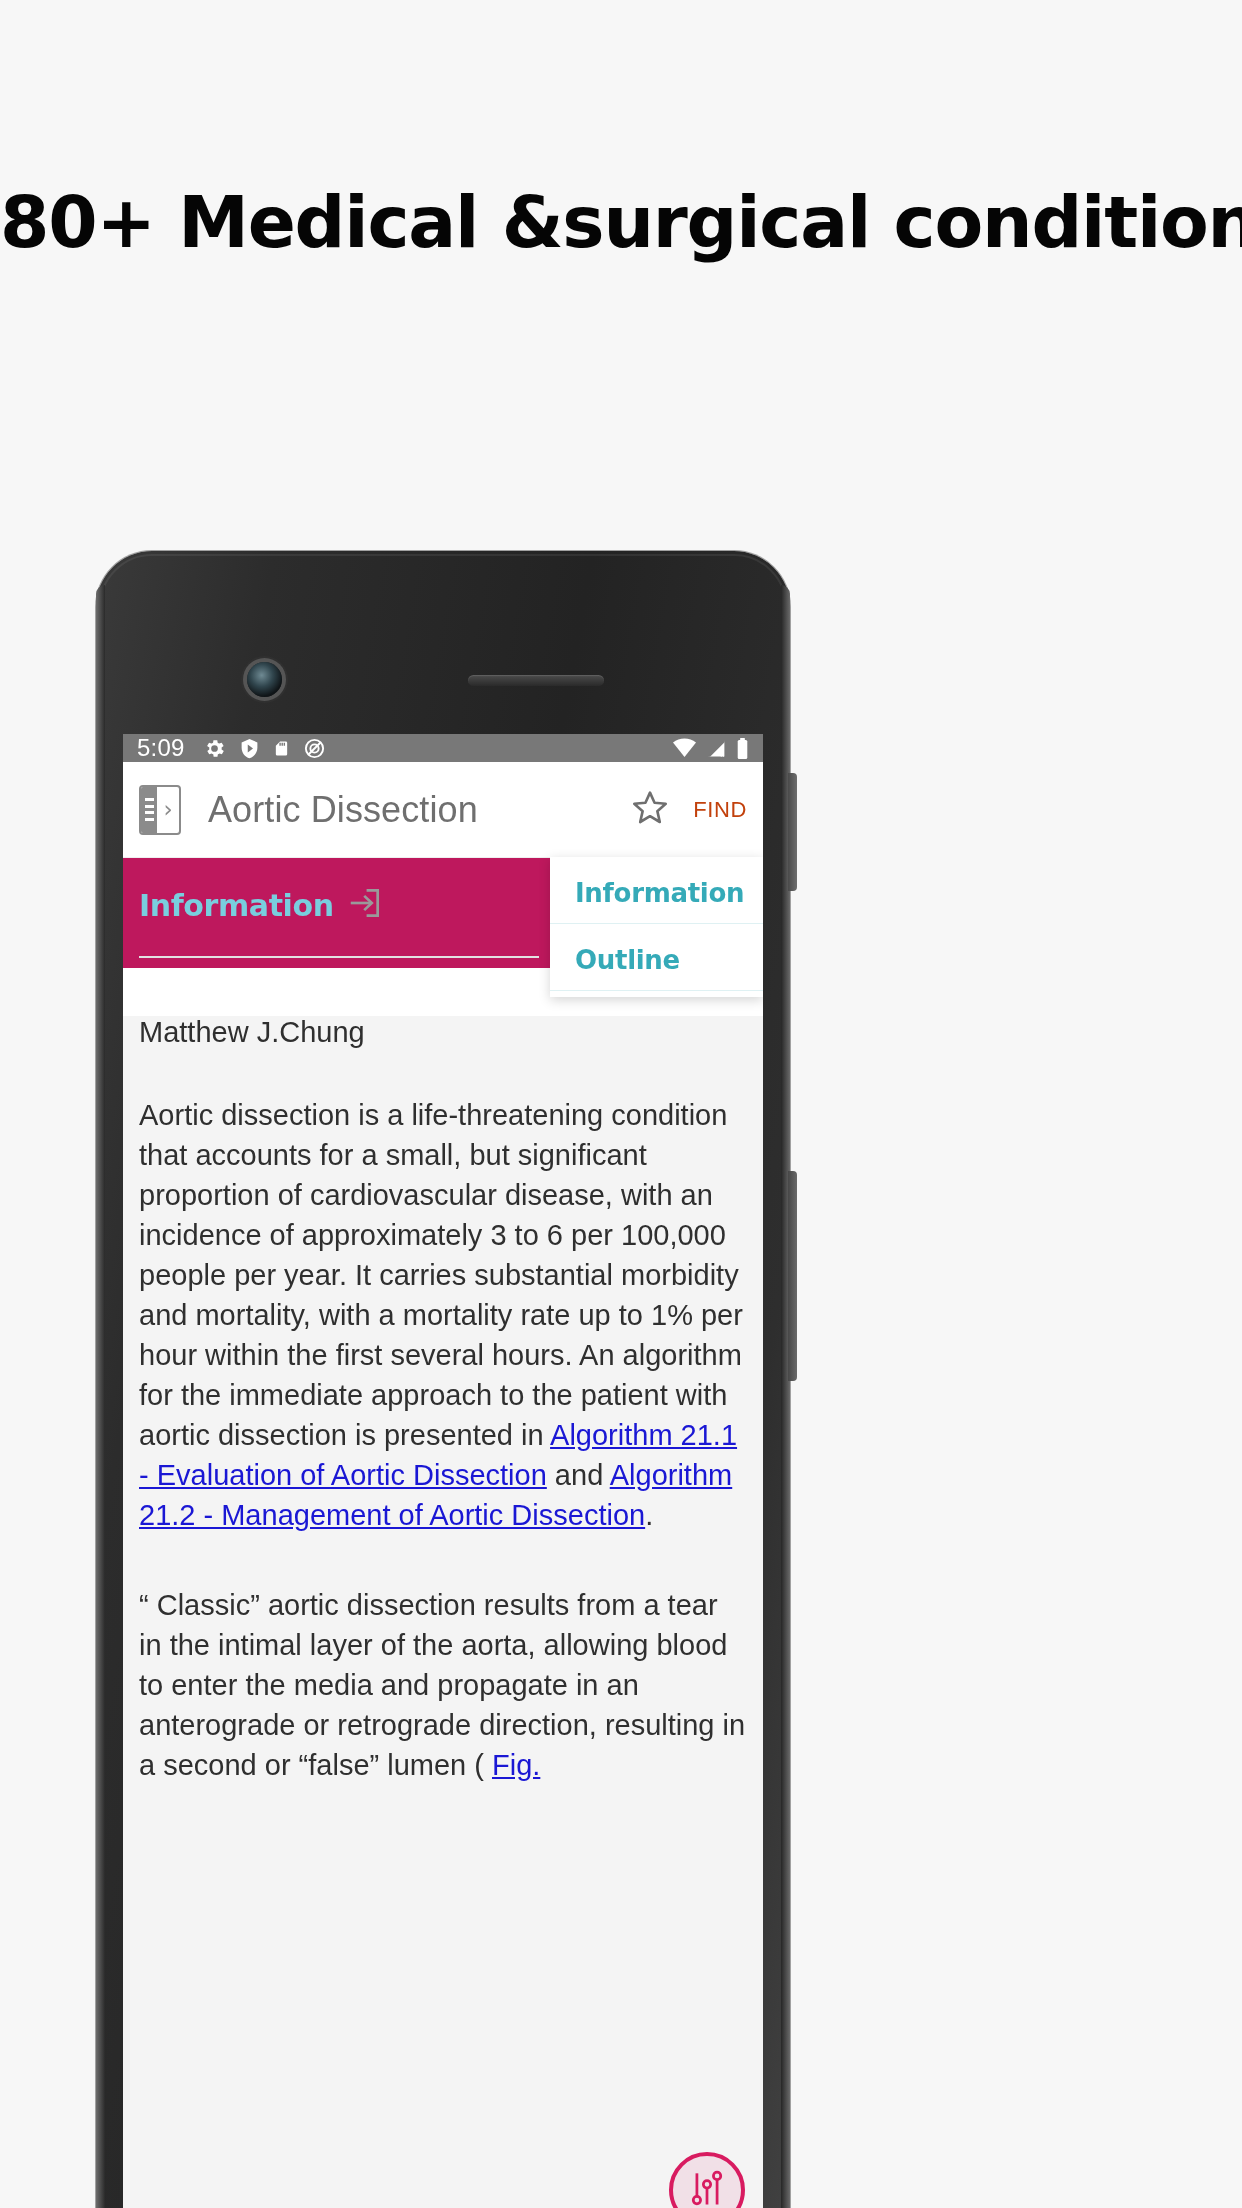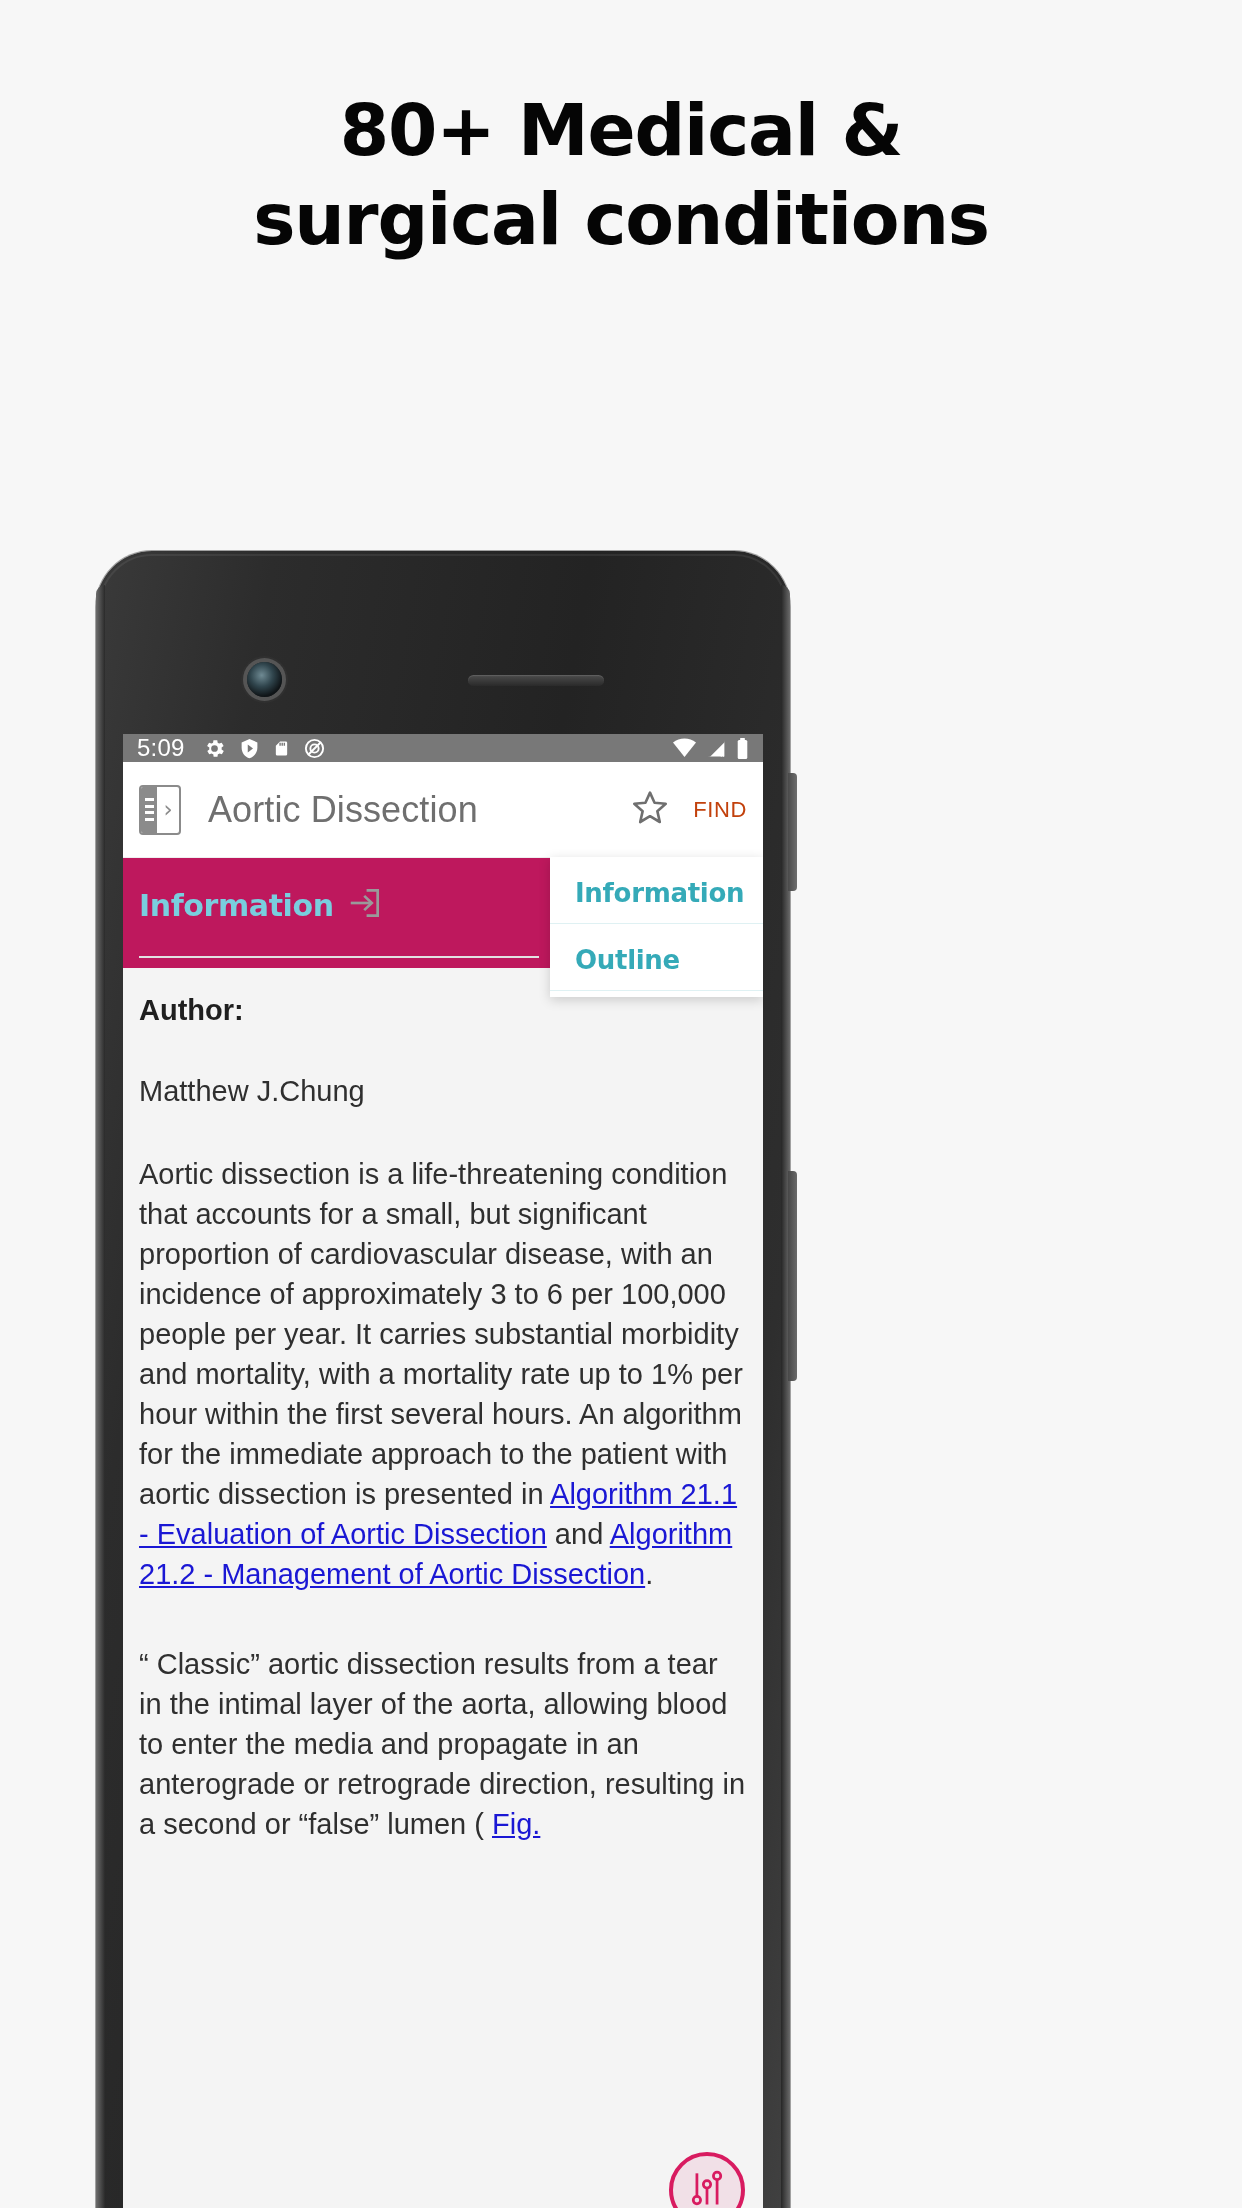--- a/index.html
+++ b/index.html
@@ -14,7 +14,7 @@
   
   .promo {
     position:absolute; top:0; left:0; width:1242px; height:360px;
-    display:flex; flex-direction:column; align-items:center; justify-content:flex-start;
+    display:flex; flex-direction:row; align-items:center; justify-content:flex-start;
     padding-top:86px;
   }
   .promo-line {

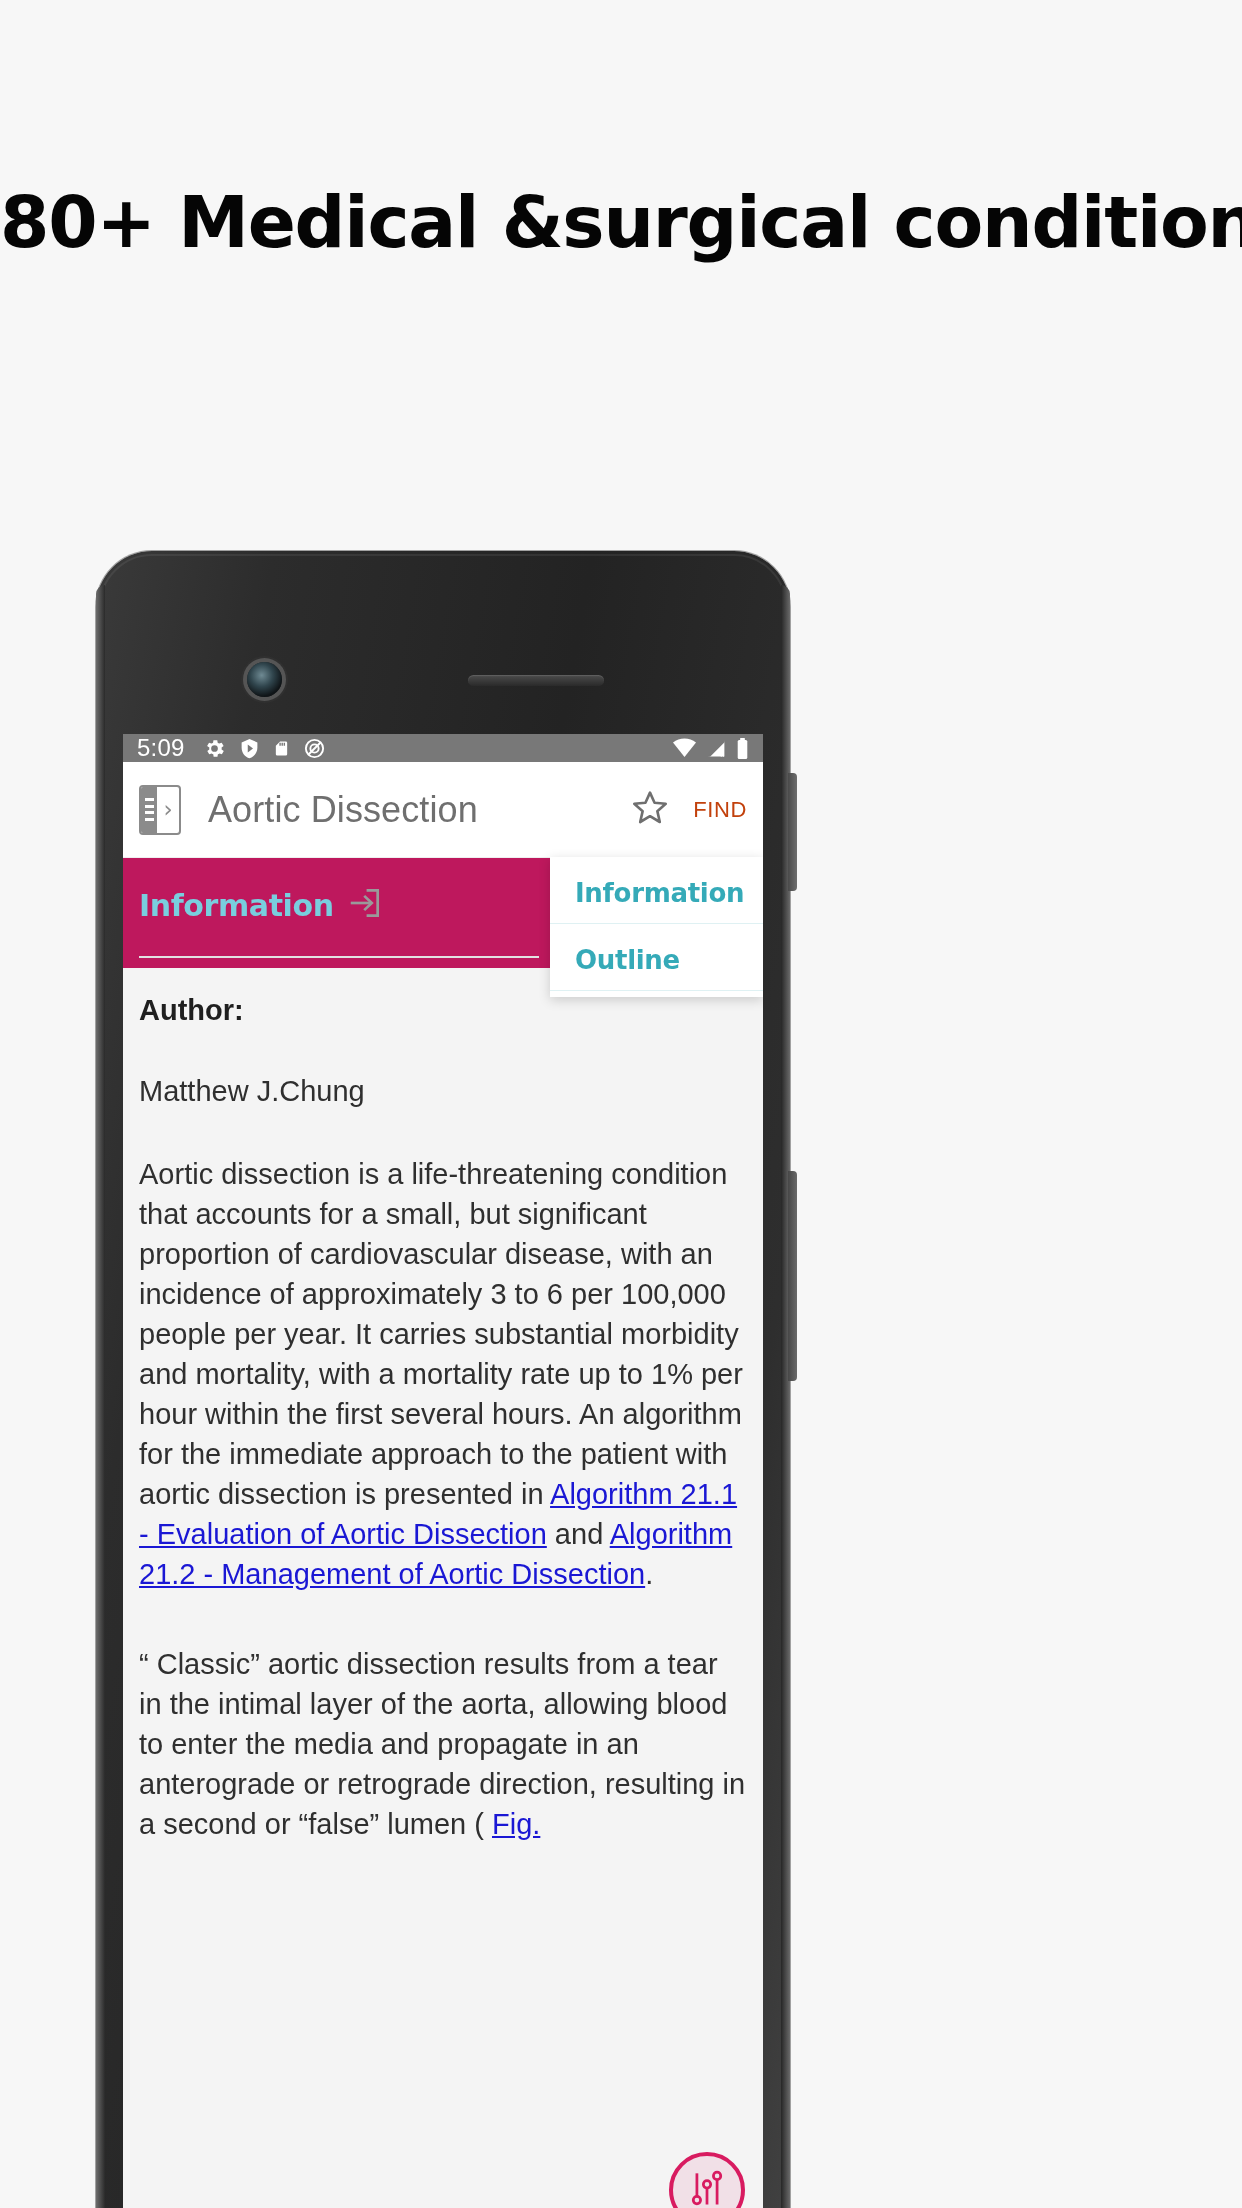--- a/index.html
+++ b/index.html
@@ -292,7 +292,6 @@
     </div>
 
     <div class="content">
-      <div class="c-author">Author:</div>
       <div class="c-name">Matthew J.Chung</div>
 
       <p class="c-para"><span>Aortic dissection is a life-threatening condition that accounts for a small, but significant proportion of cardiovascular disease, with an incidence of approximately 3 to 6 per 100,000 people per year. It carries substantial morbidity and mortality, with a mortality rate up to 1% per hour within the first several hours. An algorithm for the immediate approach to the patient with aortic dissection is presented in </span><a class="c-link" href="#">Algorithm 21.1 - Evaluation of Aortic Dissection</a><span> and </span><a class="c-link" href="#">Algorithm 21.2 - Management of Aortic Dissection</a><span>.</span></p>

